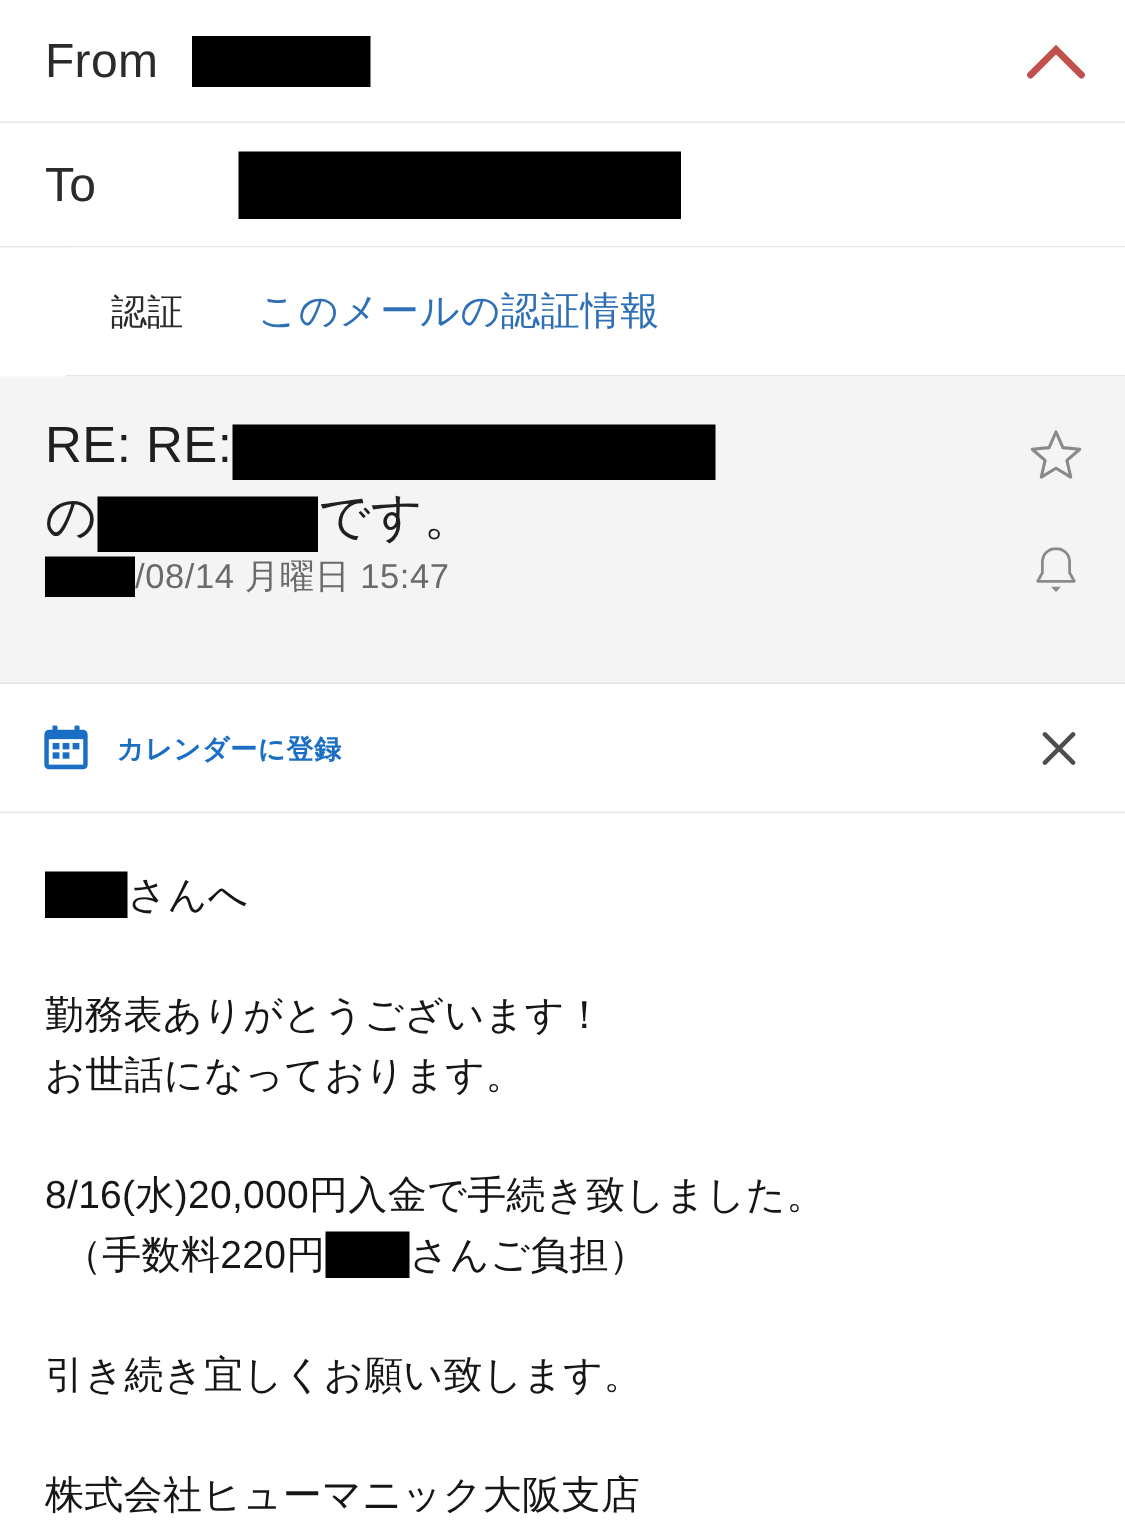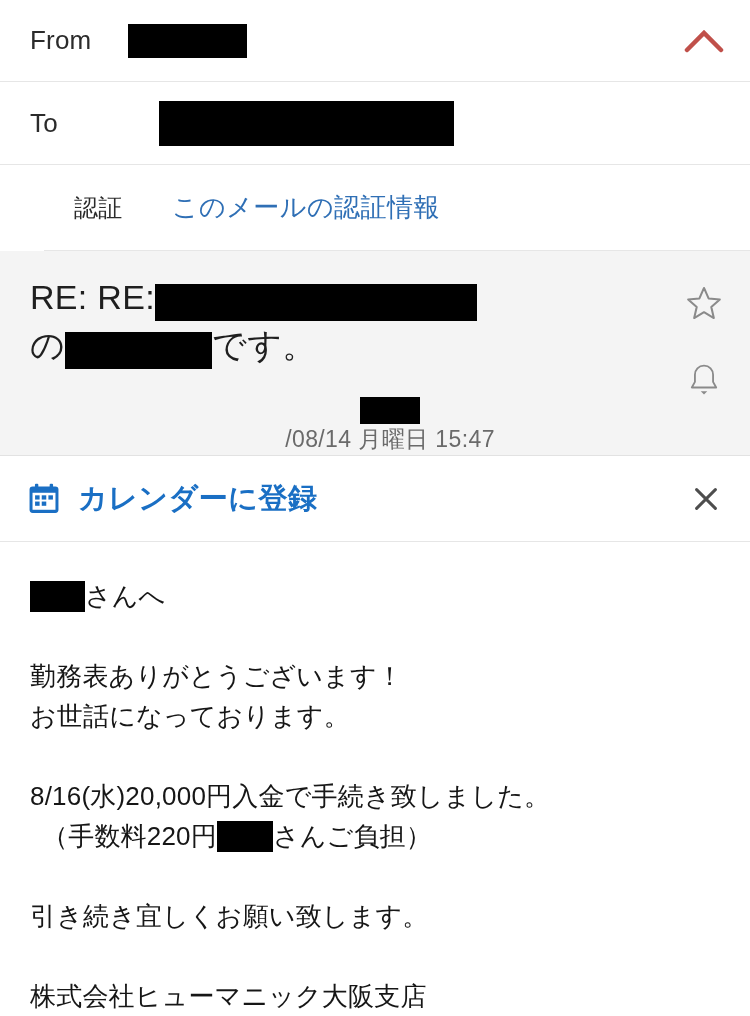--- a/index.html
+++ b/index.html
@@ -40,7 +40,7 @@
     width: 128px;
     padding-left: 30px;
     box-sizing: border-box;
-    font-size: 26px;
+    font-size: 32px;
     color: #2b2b2b;
     letter-spacing: .2px;
   }

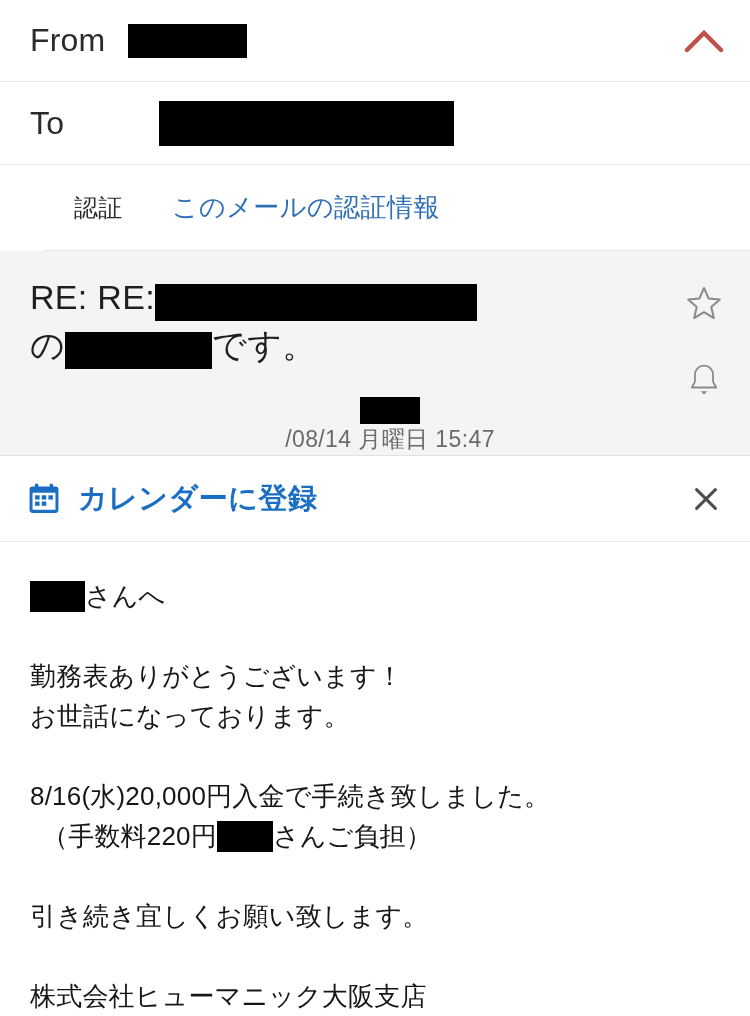--- a/index.html
+++ b/index.html
@@ -95,13 +95,12 @@
   .redact-subj2 { width: 147px; height: 37px; position: relative; top: 2px; }
 
   .subject-date {
-    margin-top: 28px;
+    margin-top: 0;
     font-size: 23px;
     color: #6a6a6a;
     display: flex;
     align-items: center;
     letter-spacing: .4px;
-    flex-direction: column;
   }
   .redact-date { width: 60px; height: 27px; }
 

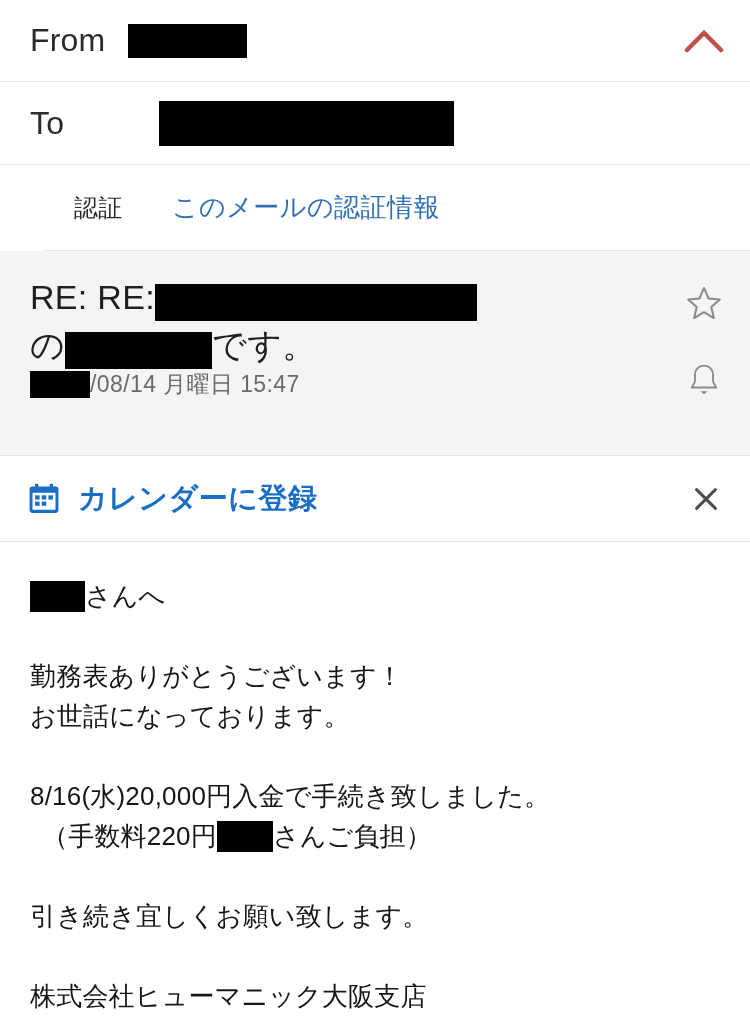--- a/index.html
+++ b/index.html
@@ -142,7 +142,7 @@
     margin-right: 16px;
   }
   .cal-label {
-    font-size: 29px;
+    font-size: 18px;
     font-weight: bold;
     color: #1a6fc4;
     cursor: pointer;

